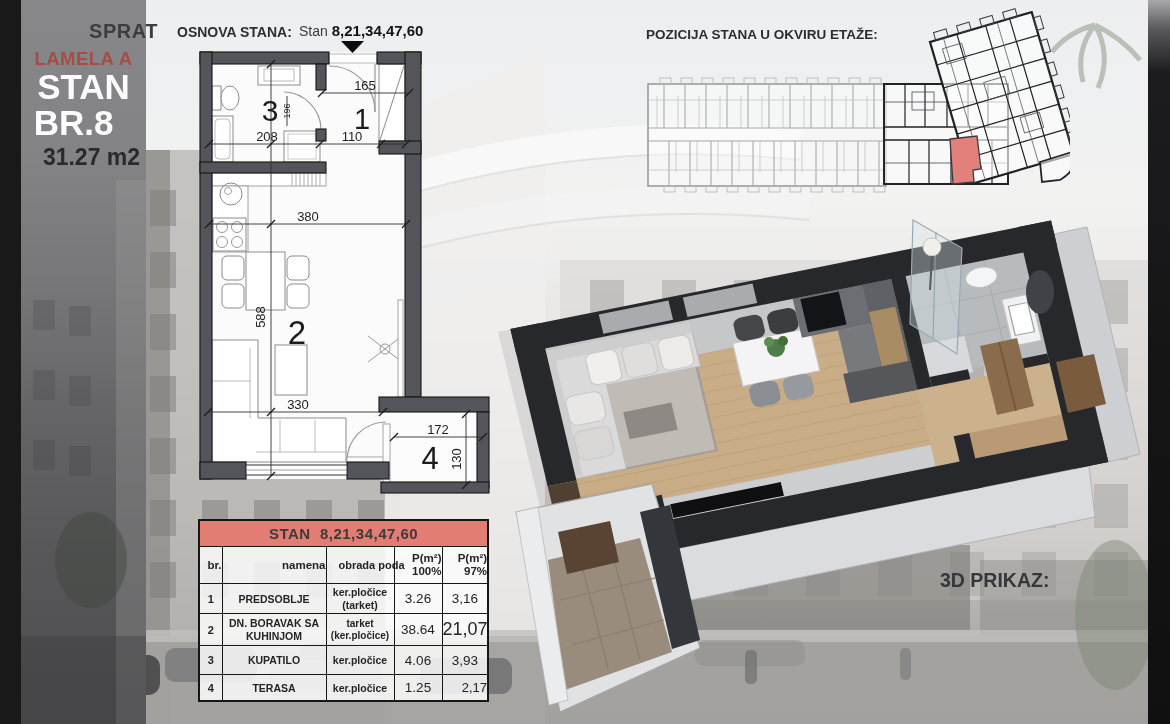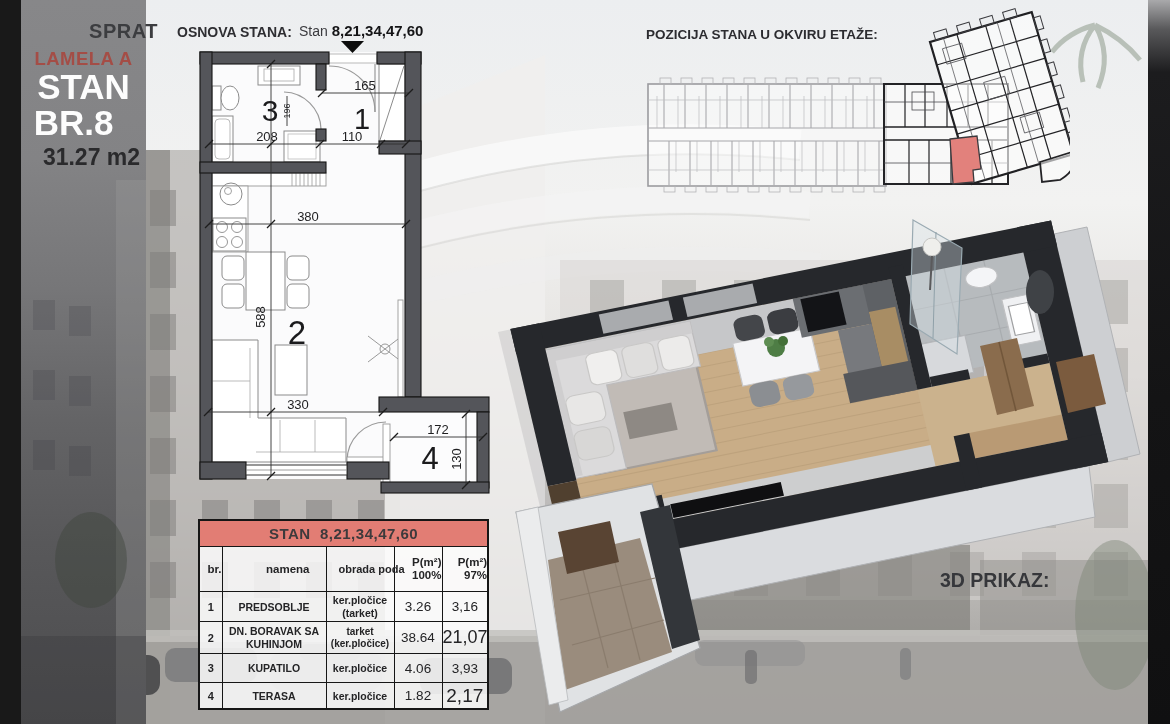--- a/index.html
+++ b/index.html
@@ -617,7 +617,7 @@
 
   <tr style="font-size:11.5px;font-weight:bold;text-align:right;">
     <td style="border:1.2px solid #161616;width:23px;padding:0;">br.</td>
-    <td style="border:1.2px solid #161616;width:102px;padding:16px;">namena</td>
+    <td style="border:1.2px solid #161616;width:102px;padding:0;">namena</td>
     <td style="border:1.2px solid #161616;width:66px;padding:12px;font-size:11px;white-space:nowrap;">obrada poda</td>
     <td style="border:1.2px solid #161616;width:48px;padding:0;line-height:1.1;">P(m²)<br>100%</td>
     <td style="border:1.2px solid #161616;width:46px;padding:0;line-height:1.1;">P(m²)<br>97%</td>

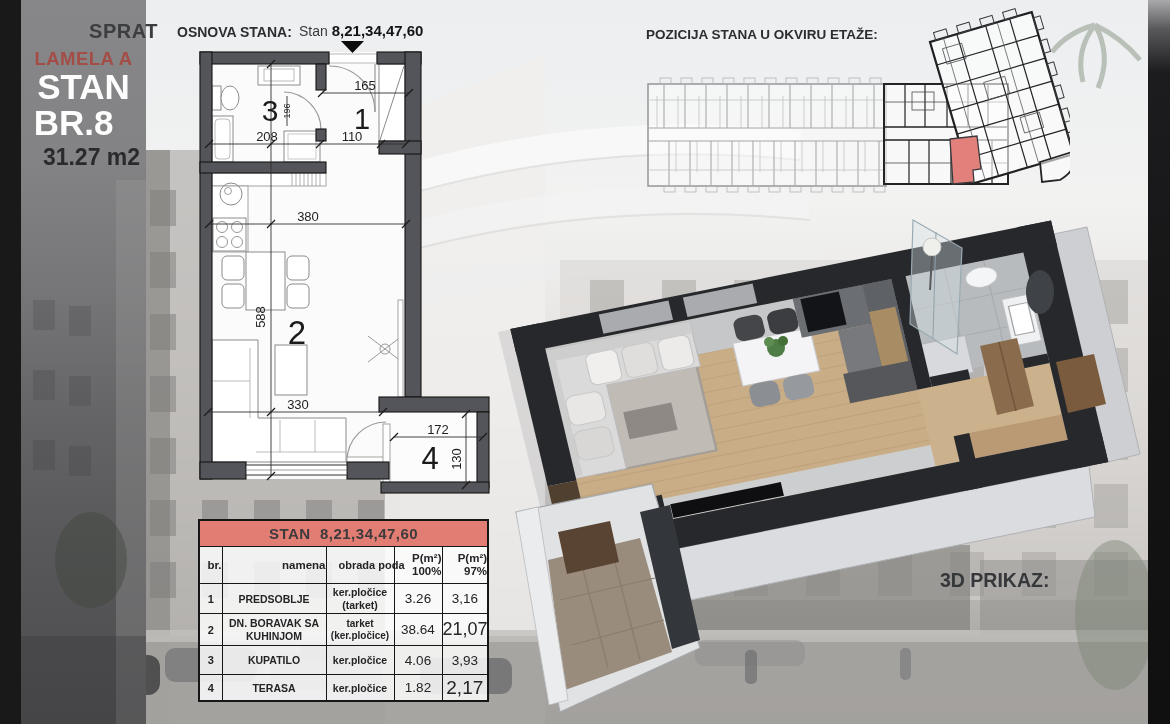--- a/index.html
+++ b/index.html
@@ -651,7 +651,7 @@
     <td style="border:1.2px solid #161616;height:25px;font-size:11px;font-weight:bold;padding:0;">4</td>
     <td style="border:1.2px solid #161616;font-size:10.5px;font-weight:bold;padding:0;">TERASA</td>
     <td style="border:1.2px solid #161616;font-size:10.5px;font-weight:bold;padding:0;">ker.pločice</td>
-    <td style="border:1.2px solid #161616;font-size:13.5px;padding:0;">1.82</td>
+    <td style="border:1.2px solid #161616;font-size:13.5px;padding:0;">1.25</td>
     <td style="border:1.2px solid #161616;font-size:19px;padding:0;">2,17</td>
   </tr>
 

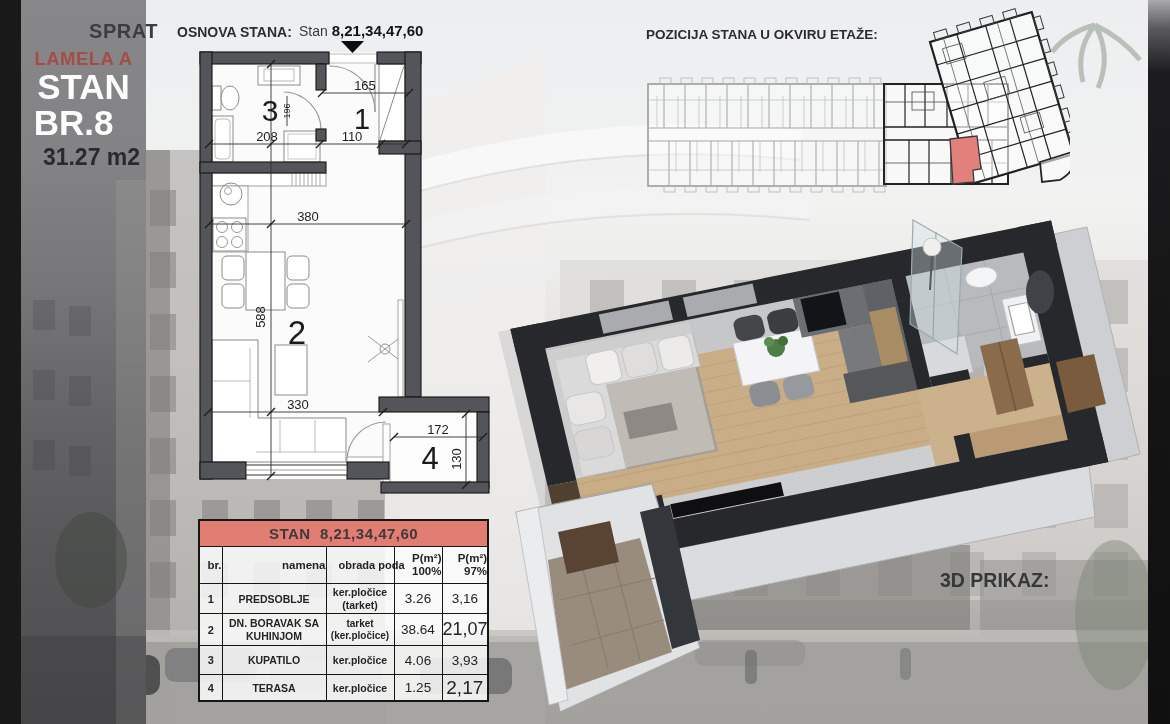--- a/index.html
+++ b/index.html
@@ -652,7 +652,7 @@
     <td style="border:1.2px solid #161616;font-size:10.5px;font-weight:bold;padding:0;">TERASA</td>
     <td style="border:1.2px solid #161616;font-size:10.5px;font-weight:bold;padding:0;">ker.pločice</td>
     <td style="border:1.2px solid #161616;font-size:13.5px;padding:0;">1.25</td>
-    <td style="border:1.2px solid #161616;font-size:19px;padding:0;">2,17</td>
+    <td style="border:1.2px solid #161616;font-size:13px;padding:0;text-align:right;">2,17</td>
   </tr>
 
 </tbody>

